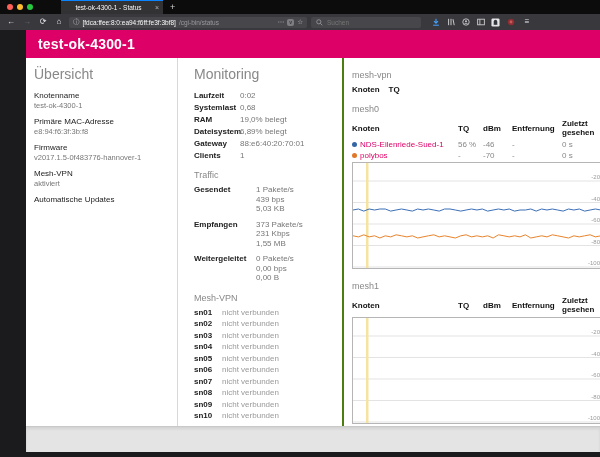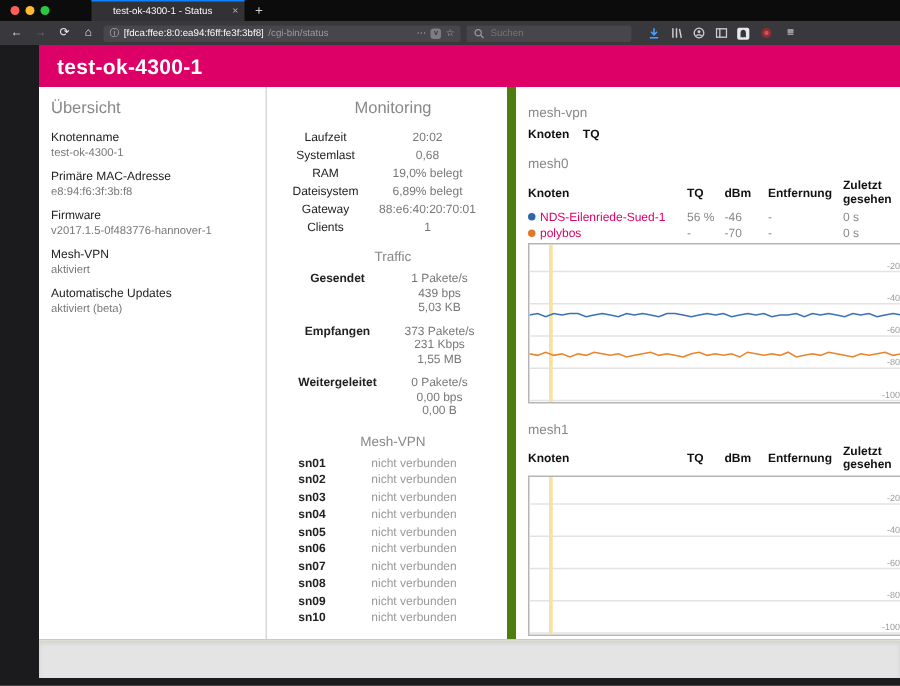--- a/index.html
+++ b/index.html
@@ -48,7 +48,7 @@
   .col-left  { width:152px; flex:none; border-right:1px solid #d8d8d8; }
   .col-mid   { width:166px; flex:none; border-right:6px solid #4d7c0f; padding-left:16px;text-align:center; }
   .col-right { flex:1; }
-  h2.section { color:#888; font-size:11px; font-weight:normal; margin-bottom:9px; }
+  h2.section { color:#888; font-size:14px; font-weight:normal; margin-bottom:9px; }
   h3.subsection { color:#888; font-size:9px; font-weight:normal; margin:10px 0 5px; }
 
   .field { margin-bottom:7px; }

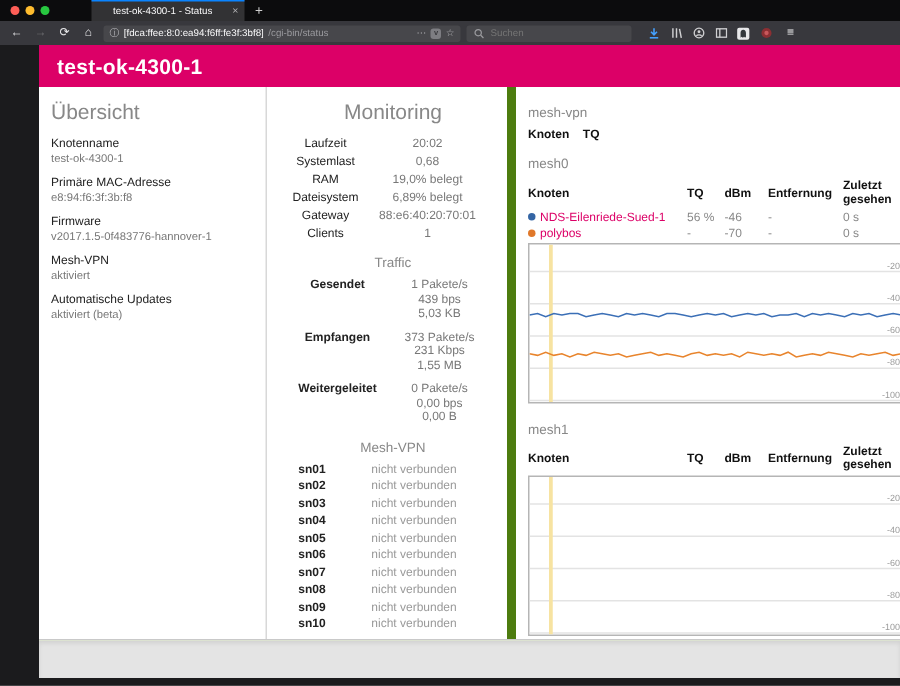--- a/index.html
+++ b/index.html
@@ -46,7 +46,7 @@
     border-bottom:1px solid #c9c9c9; }
   .col { padding:8px; font-size:8px; color:#333; }
   .col-left  { width:152px; flex:none; border-right:1px solid #d8d8d8; }
-  .col-mid   { width:166px; flex:none; border-right:6px solid #4d7c0f; padding-left:16px;text-align:center; }
+  .col-mid   { width:166px; flex:none; border-right:2px solid #4d7c0f; padding-left:16px; }
   .col-right { flex:1; }
   h2.section { color:#888; font-size:14px; font-weight:normal; margin-bottom:9px; }
   h3.subsection { color:#888; font-size:9px; font-weight:normal; margin:10px 0 5px; }

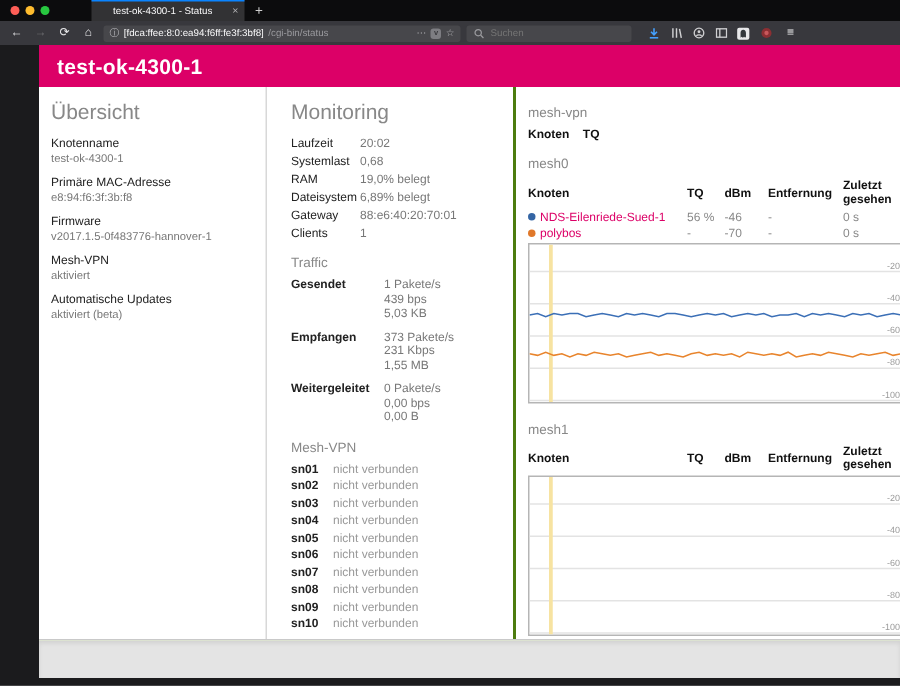--- a/index.html
+++ b/index.html
@@ -56,7 +56,7 @@
   .field .val { color:#777; font-size:7.5px; line-height:9px; }
 
   .stats { display:grid; grid-template-columns:46px 1fr; row-gap:3px; }
-  .stats .k { font-weight:normal; color:#222; }
+  .stats .k { font-weight:bold; color:#222; }
   .stats .v { color:#777; }
 
   .traffic-row { display:grid; grid-template-columns:62px 1fr; margin-bottom:6px; }

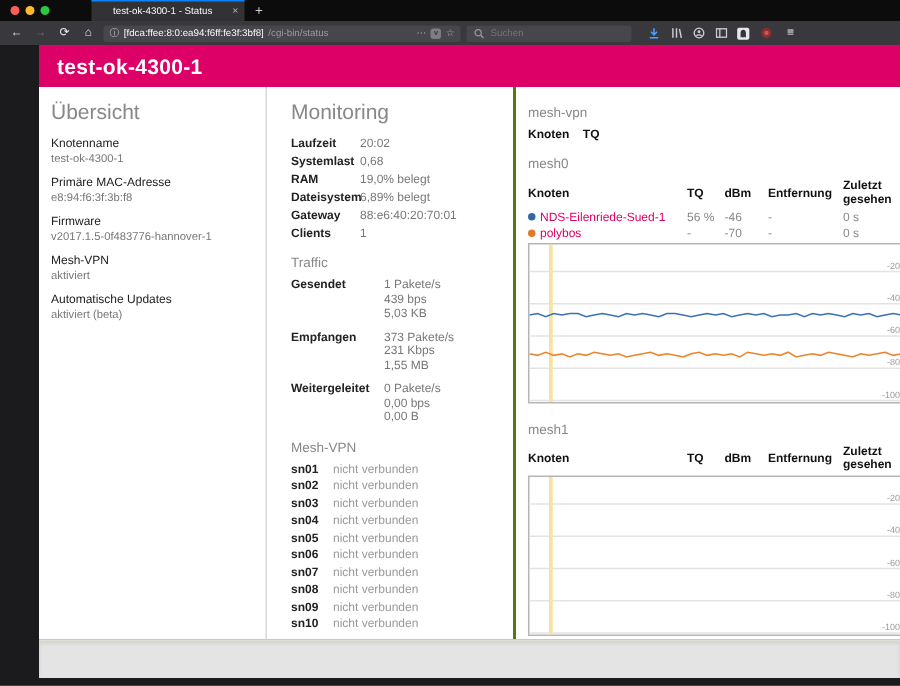--- a/index.html
+++ b/index.html
@@ -202,7 +202,7 @@
 
         <div class="stats">
           <div class="k">Laufzeit</div>
-          <div class="v">20:02</div>
+          <div class="v">0:02</div>
           <div class="k">Systemlast</div>
           <div class="v">0,68</div>
           <div class="k">RAM</div>

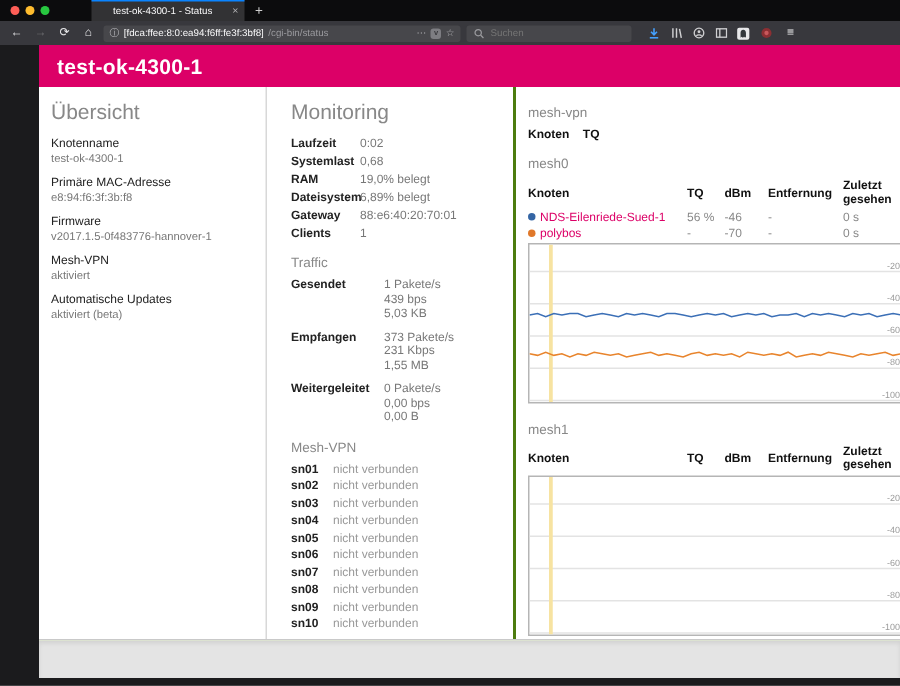--- a/index.html
+++ b/index.html
@@ -193,7 +193,6 @@
         </div>
         <div class="field">
           <div class="lbl">Automatische Updates</div>
-          <div class="val">aktiviert (beta)</div>
         </div>
       </div>
 

